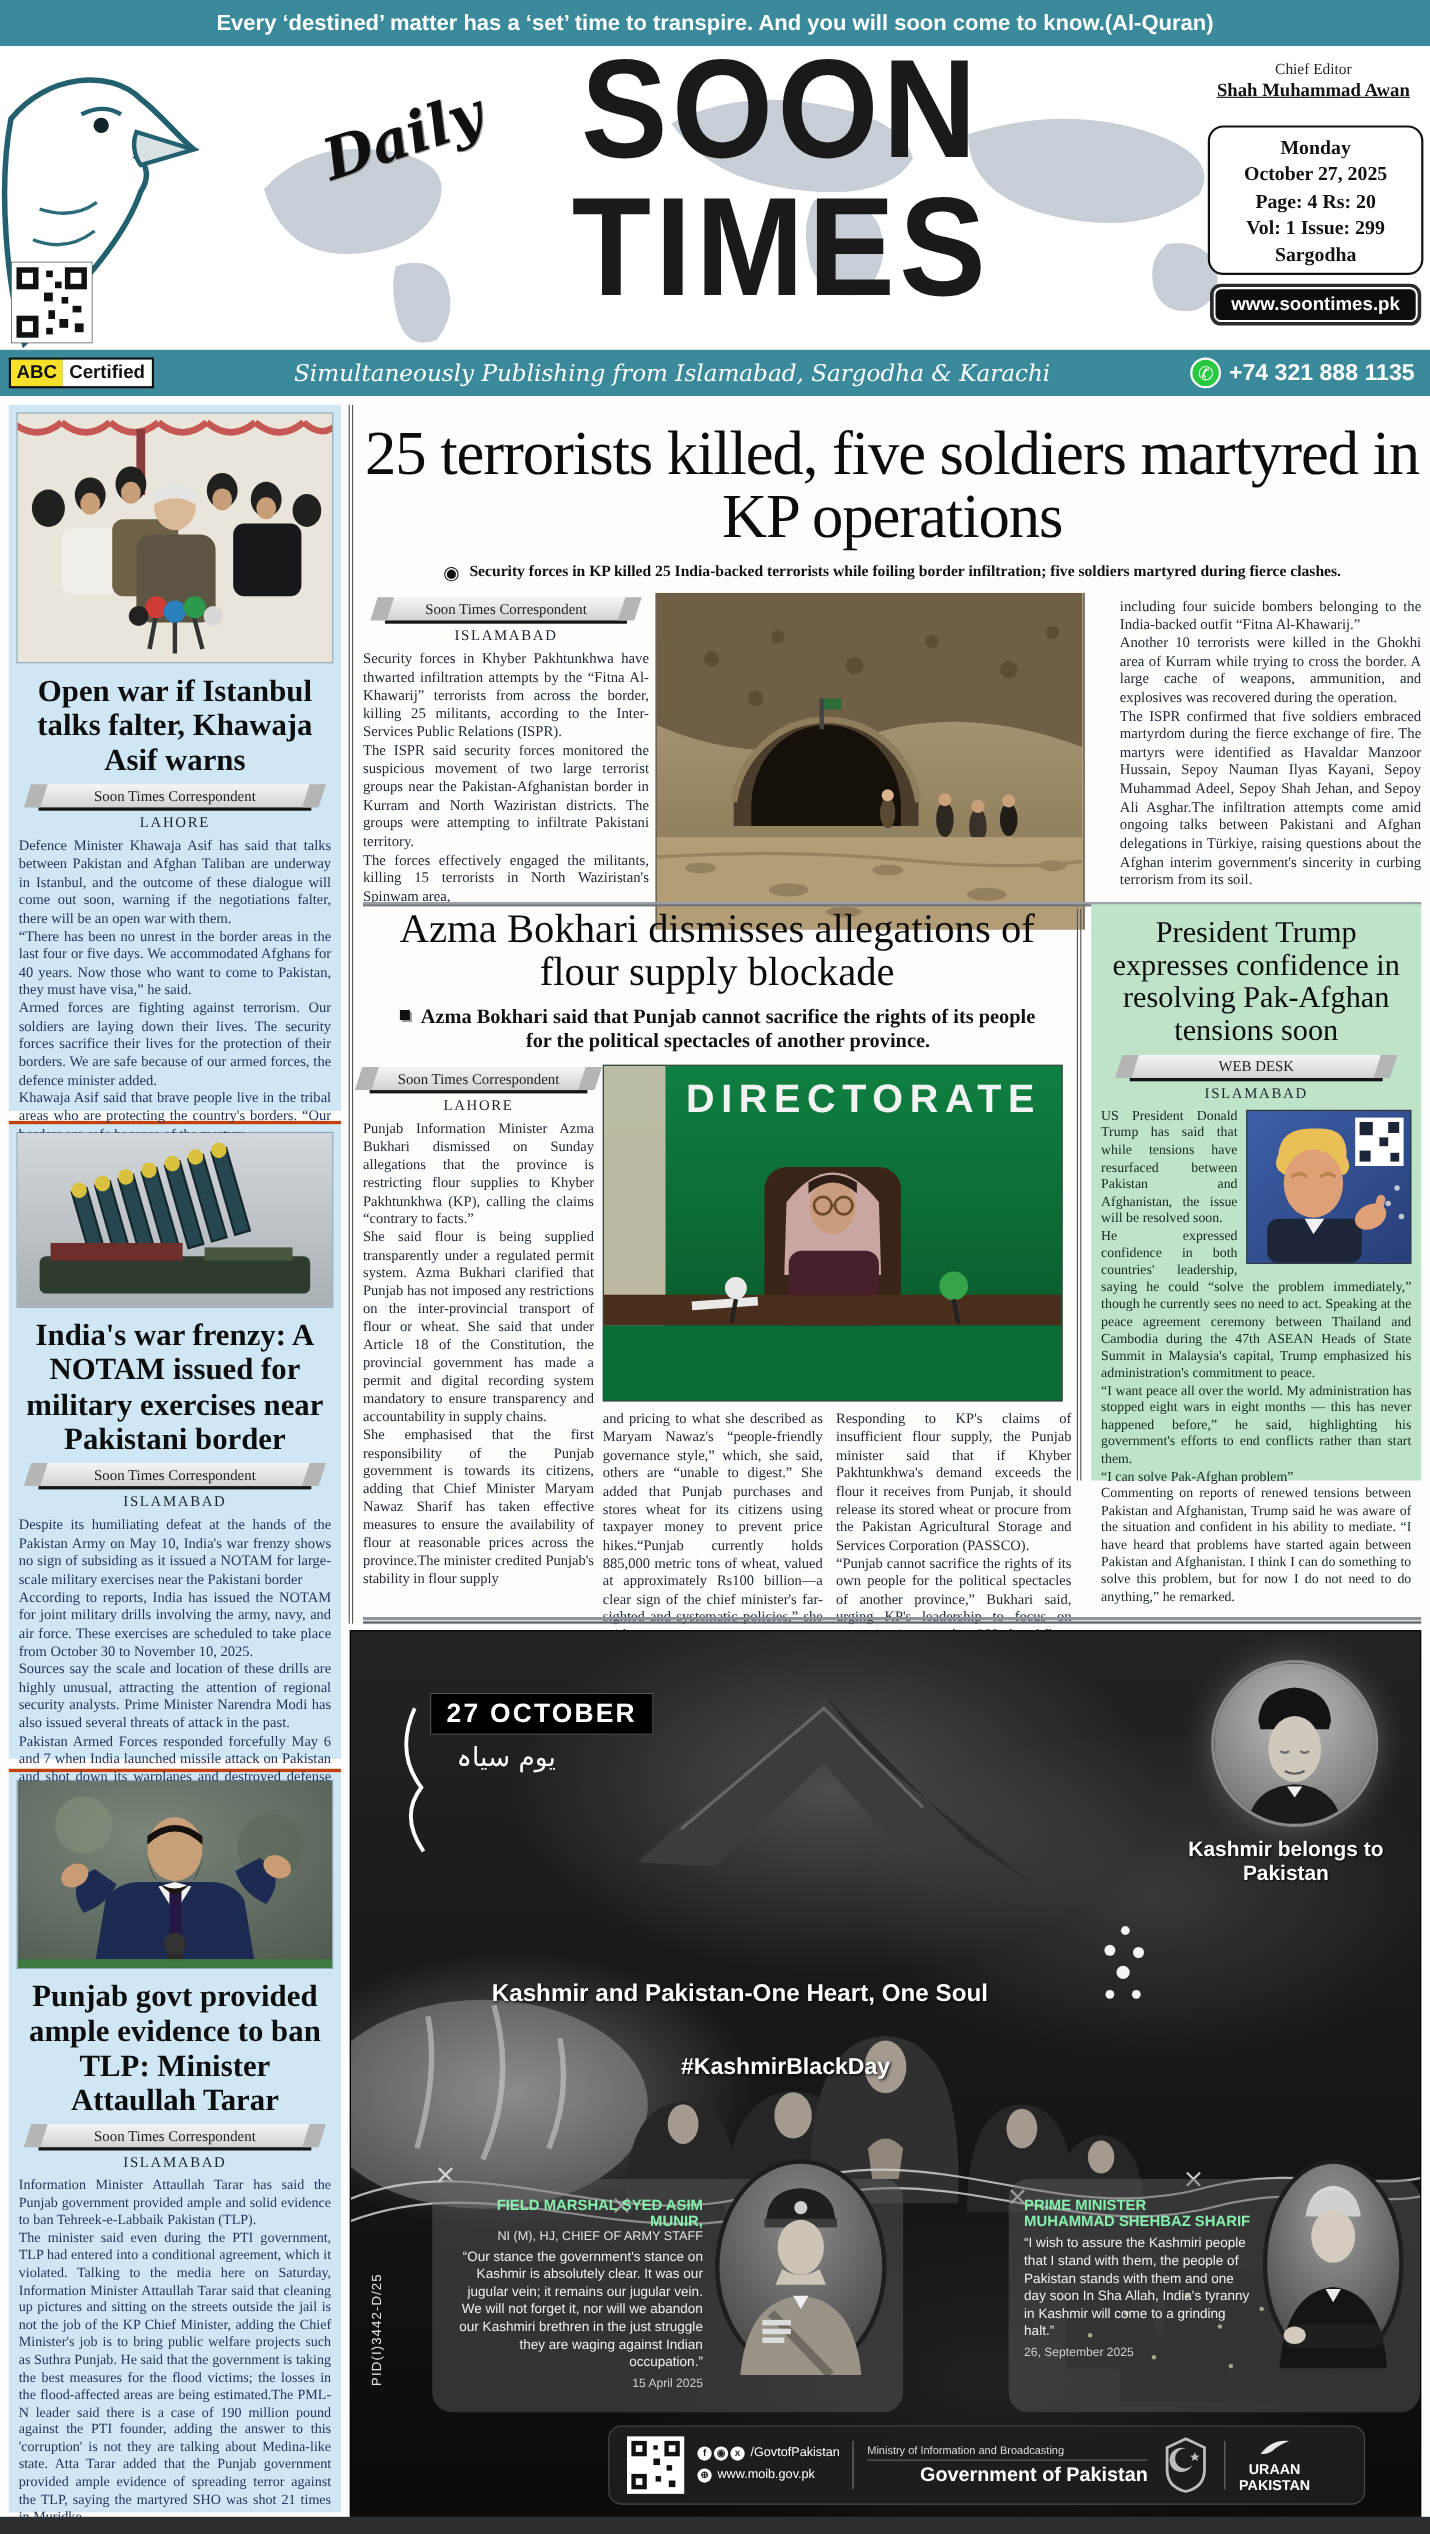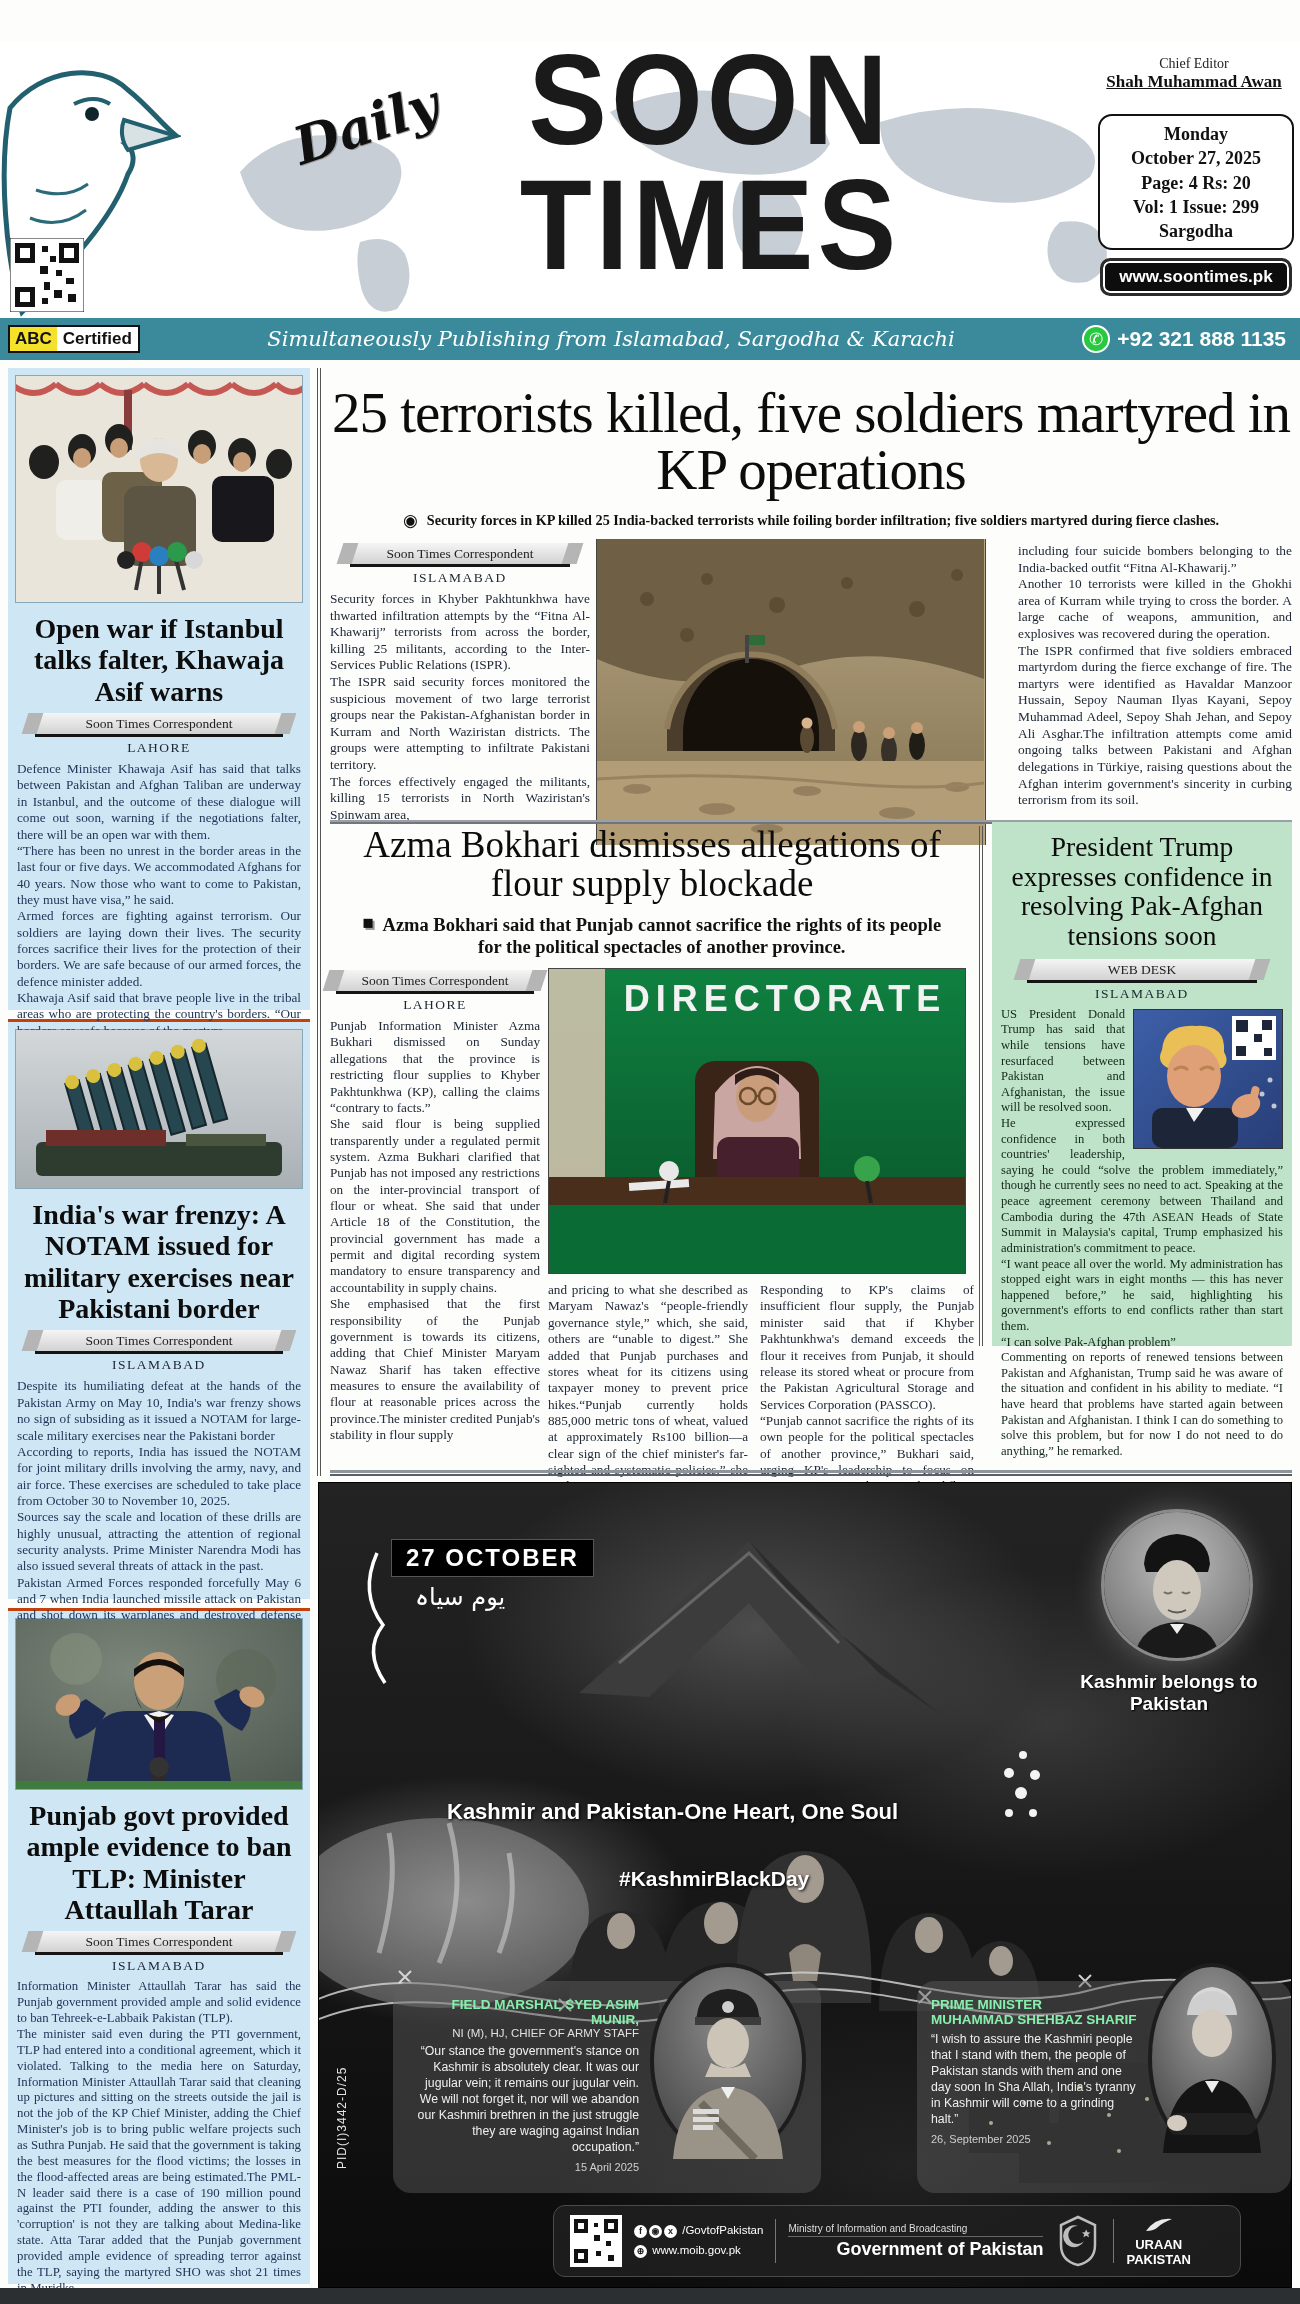--- a/index.html
+++ b/index.html
@@ -172,6 +172,9 @@
 
 <div id="page">
 
+  <div class="topbar">
+    <span>Every ‘destined’ matter has a ‘set’ time to transpire. And you will soon come to know.(Al-Quran)</span>
+  </div>
 
   <div class="masthead">
     <svg class="map-art" width="1000" height="270" viewBox="0 0 1000 270">

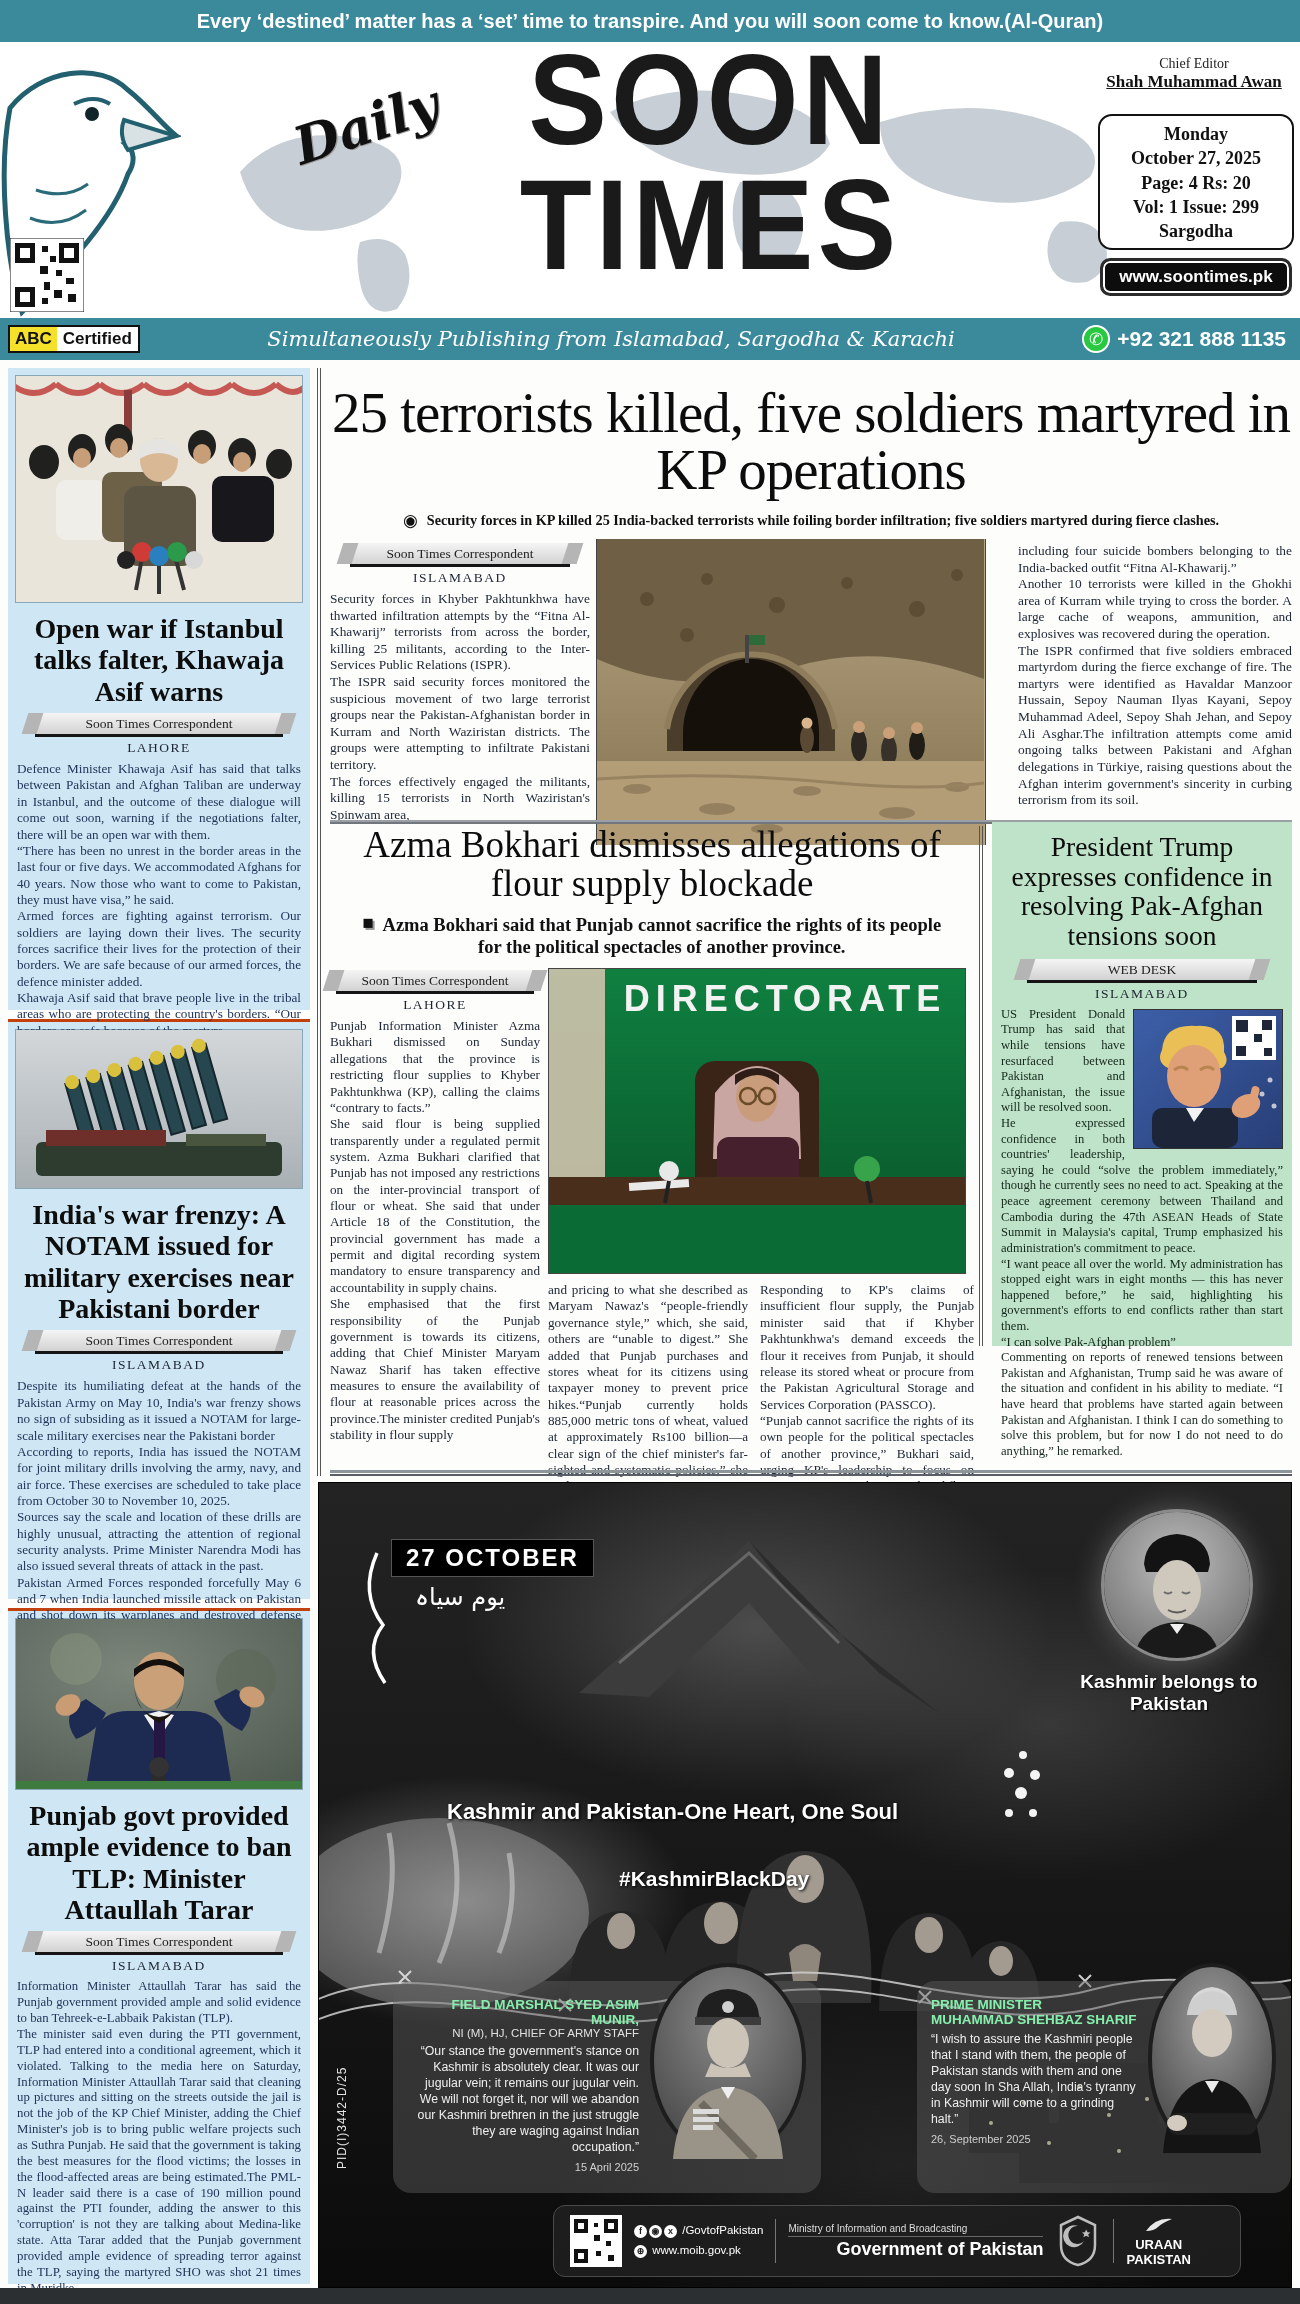--- a/index.html
+++ b/index.html
@@ -247,7 +247,7 @@
     <div class="pubtext">Simultaneously Publishing from Islamabad, Sargodha &amp; Karachi</div>
     <div class="phonewrap">
       <span class="wa">✆</span>
-      <span class="phone">+92 321 888 1135</span>
+      <span class="phone">+74 321 888 1135</span>
     </div>
   </div>
 

